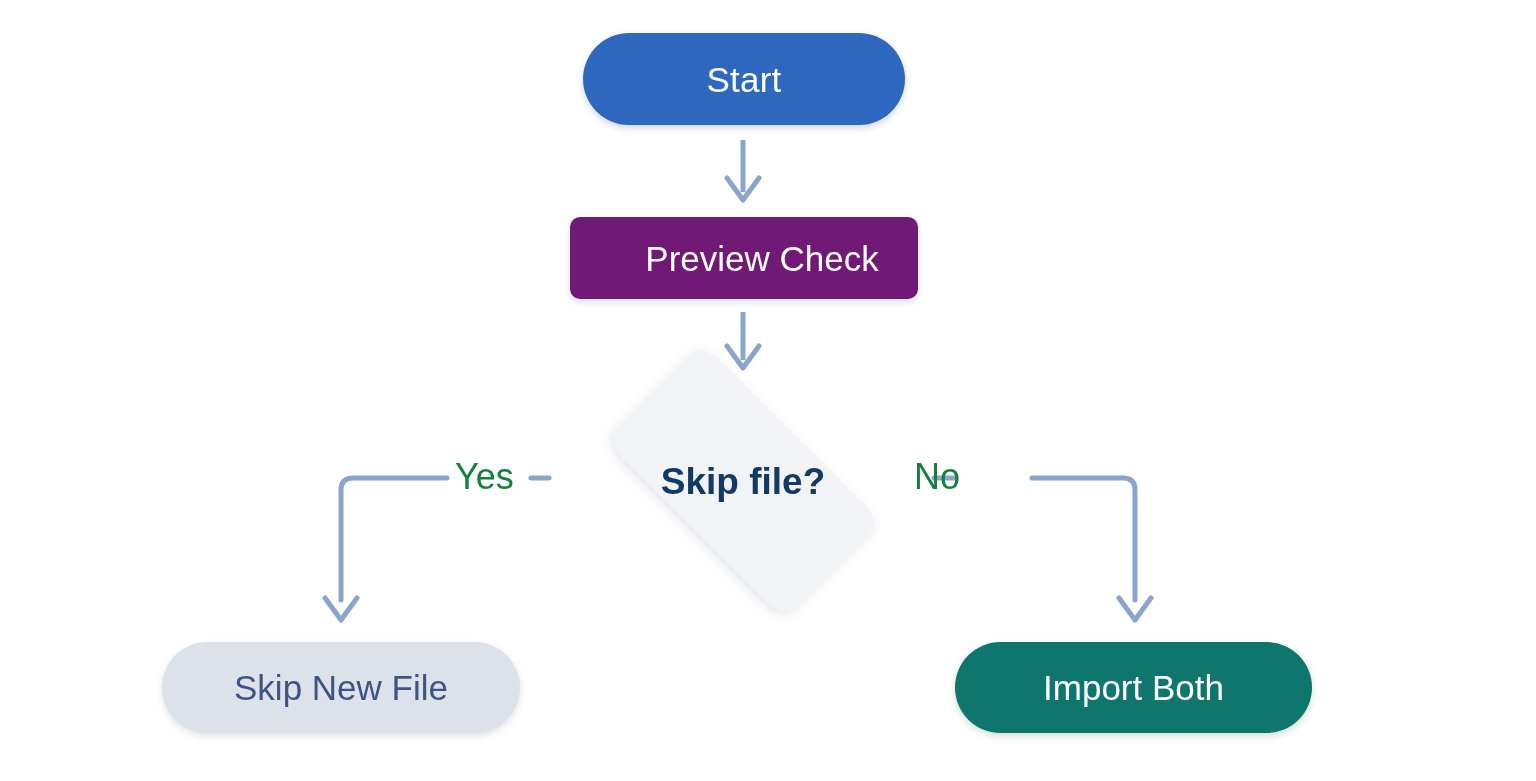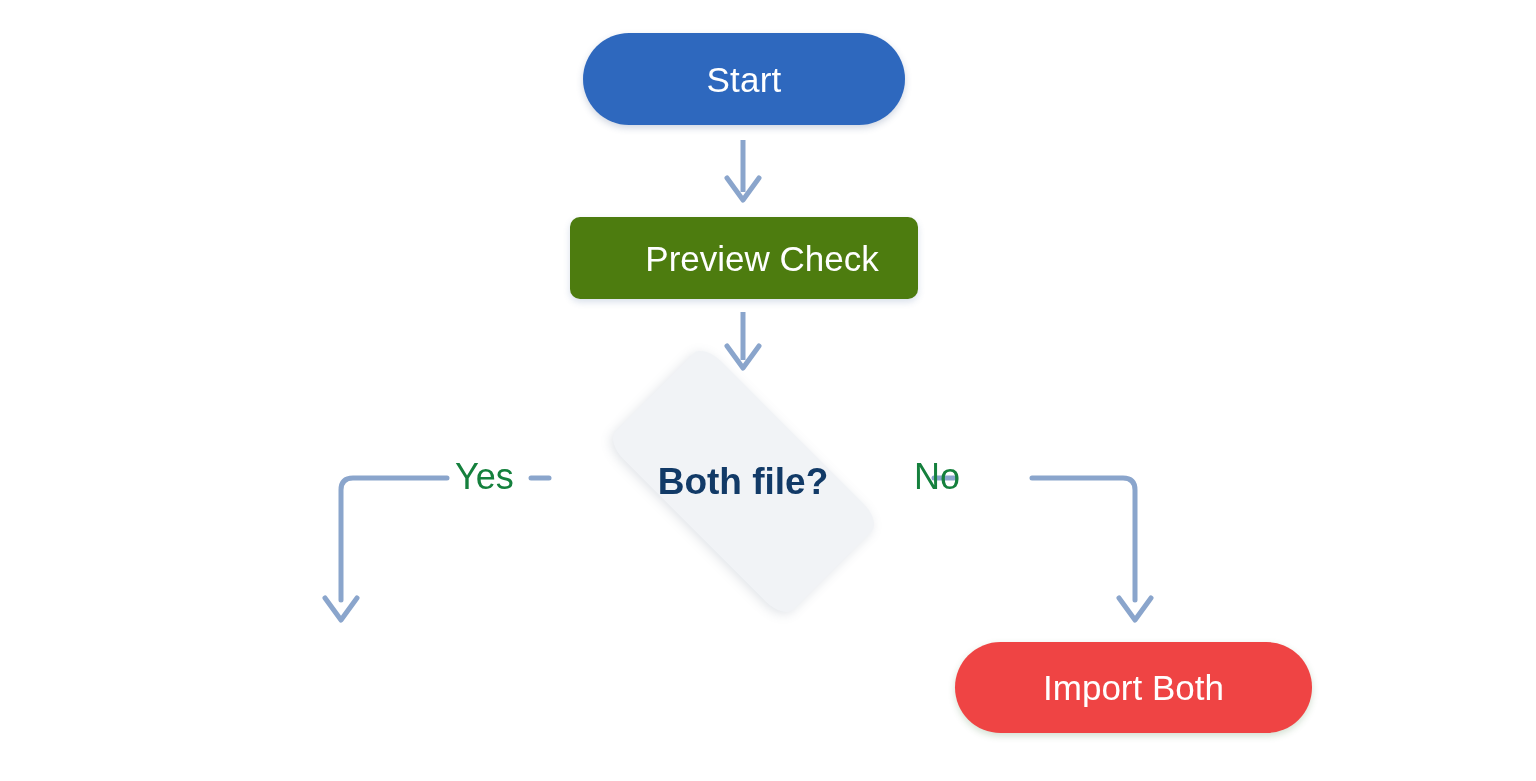--- a/index.html
+++ b/index.html
@@ -64,7 +64,7 @@
     top: 217px;
     width: 348px;
     height: 82px;
-    background: #4d7c0f;
+    background: #701a75;
     border-radius: 10px;
     box-shadow: 0 3px 7px rgba(60, 95, 150, 0.20);
     padding-left: 36px;

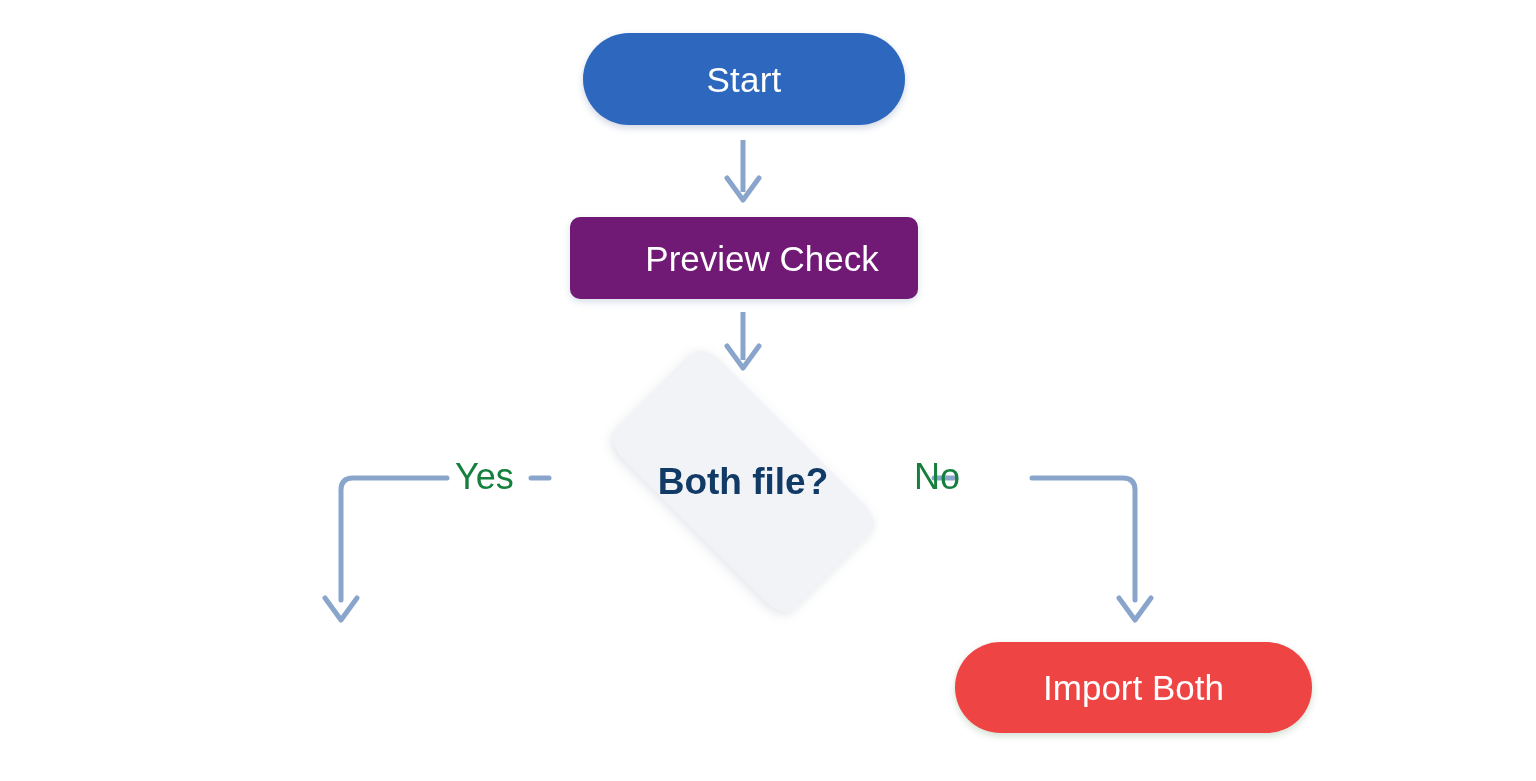--- a/index.html
+++ b/index.html
@@ -204,7 +204,7 @@
 
   <div class="node" id="node-decision">
     <span class="diamond-shape"></span>
-    <span class="node-label">Both file?</span>
+    <span class="node-label">Skip file?</span>
   </div>
 
 

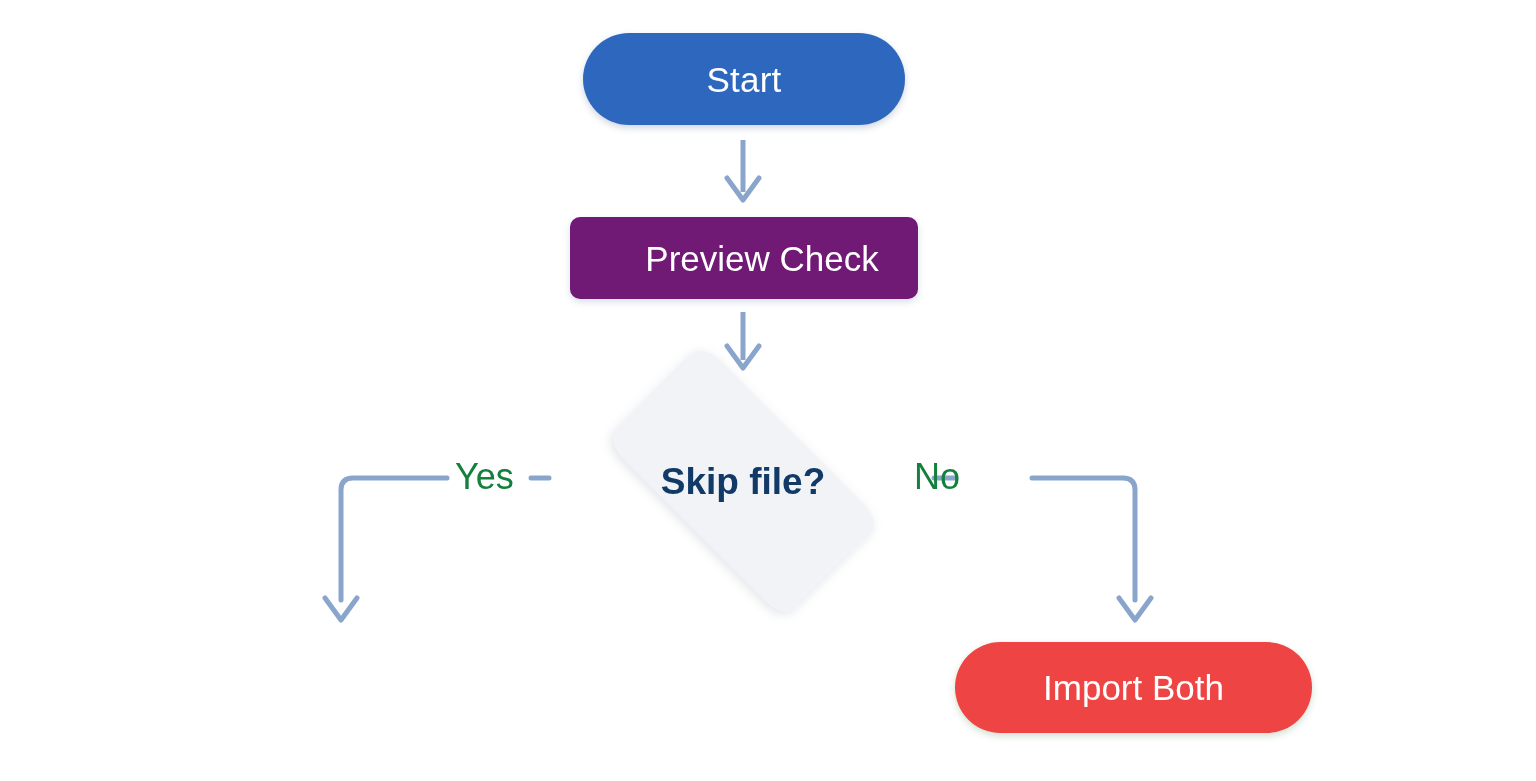--- a/index.html
+++ b/index.html
@@ -207,6 +207,9 @@
     <span class="node-label">Skip file?</span>
   </div>
 
+  <div class="node" id="node-skip-new-file">
+    <span class="node-label">Skip New File</span>
+  </div>
 
   <div class="node" id="node-import-both">
     <span class="node-label">Import Both</span>

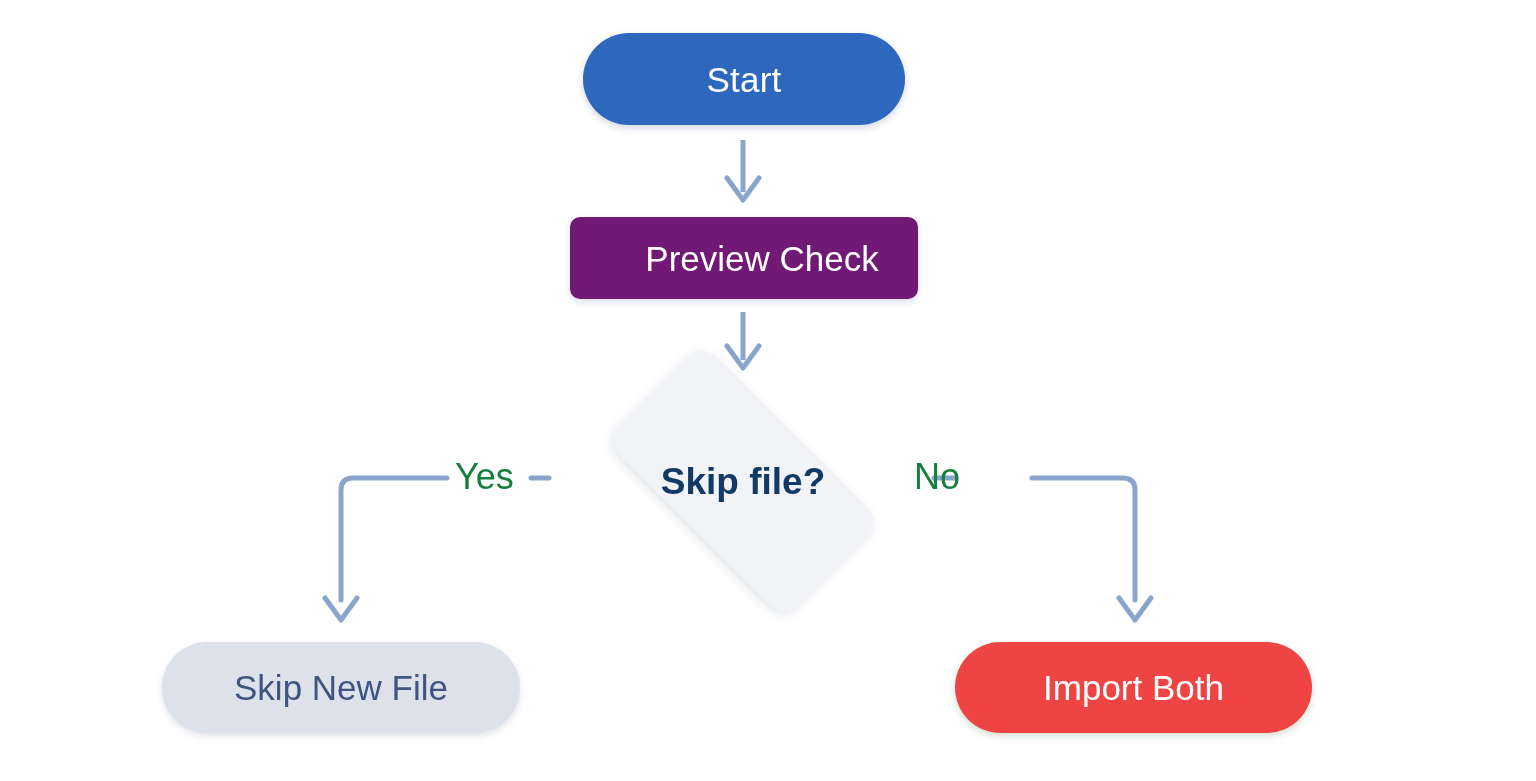--- a/index.html
+++ b/index.html
@@ -126,7 +126,7 @@
     top: 642px;
     width: 357px;
     height: 91px;
-    background: #ef4444;
+    background: #0f766e;
     border-radius: 46px;
     box-shadow: 0 3px 7px rgba(50, 110, 45, 0.22);
   }

